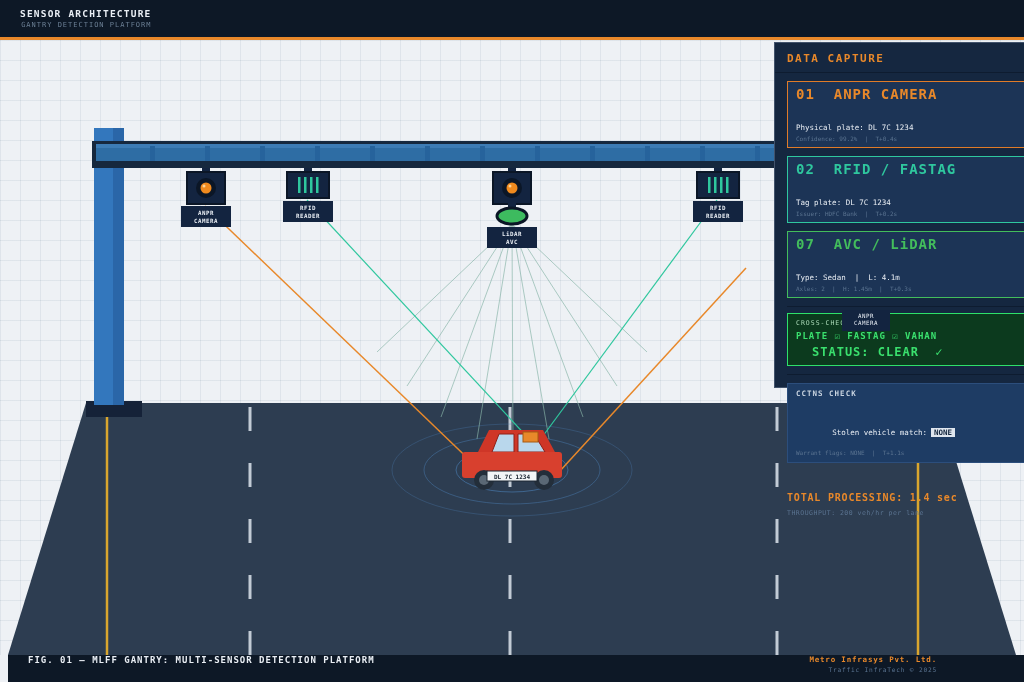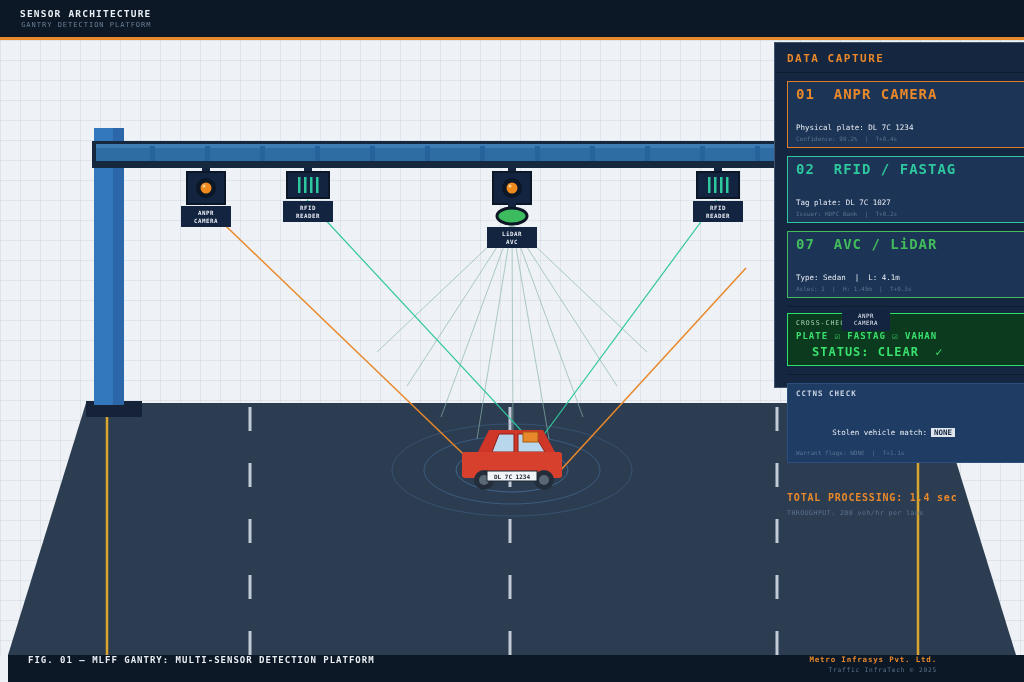--- a/index.html
+++ b/index.html
@@ -242,7 +242,7 @@
 
     <div class="dc-box dc-rfid">
       <div class="dc-box-title">02  RFID / FASTAG</div>
-      <div class="dc-line">Tag plate: DL 7C 1027</div>
+      <div class="dc-line">Tag plate: DL 7C 1234</div>
       <div class="dc-muted">Issuer: HDFC Bank  |  T+0.2s</div>
     </div>
 

